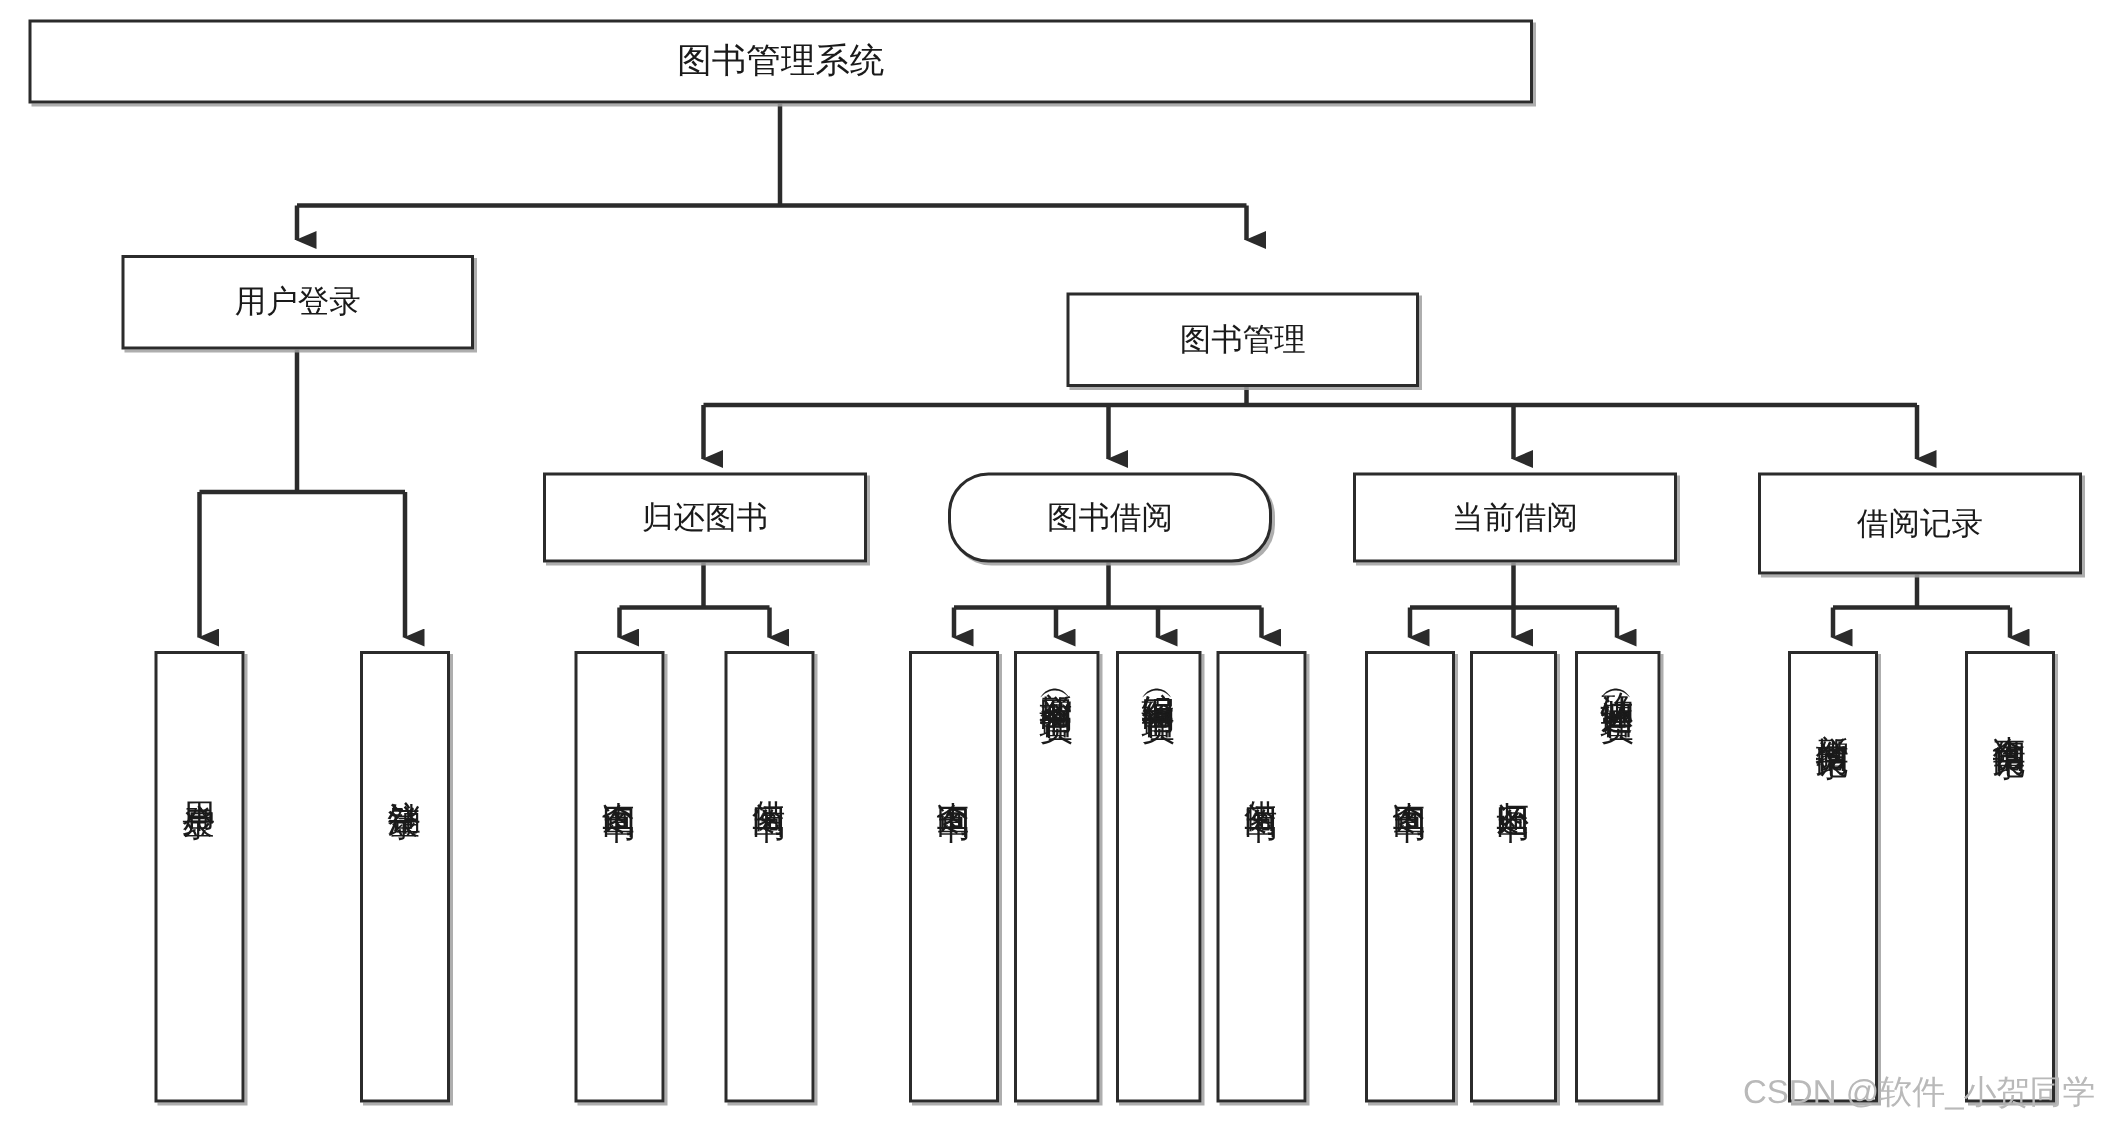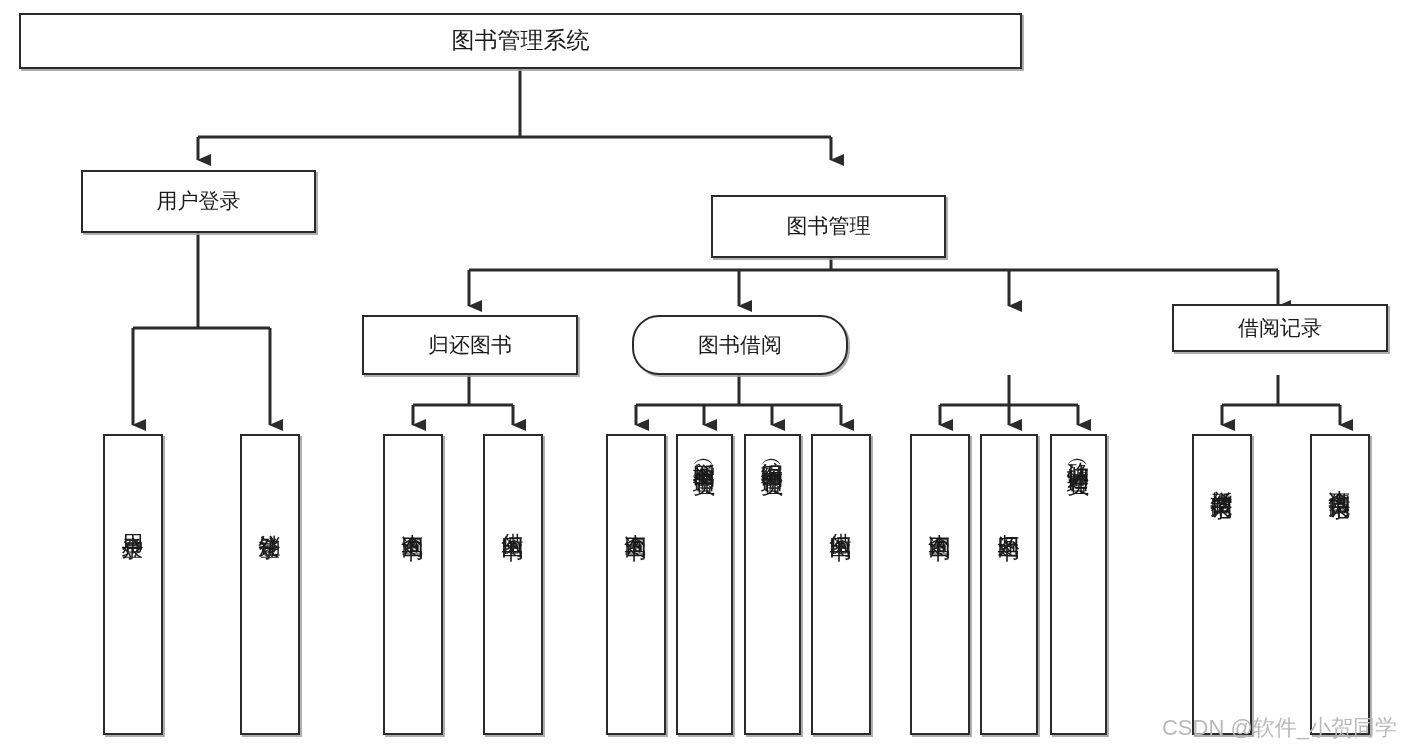--- a/index.html
+++ b/index.html
@@ -158,6 +158,9 @@
     <span class="label">图书借阅</span>
   </div>
 
+  <div class="node branch" style="left:902px; top:315px; width:216px; height:60px;">
+    <span class="label">当前借阅</span>
+  </div>
 
   <div class="node branch" style="left:1172px; top:304px; width:216px; height:48px;">
     <span class="label">借阅记录</span>

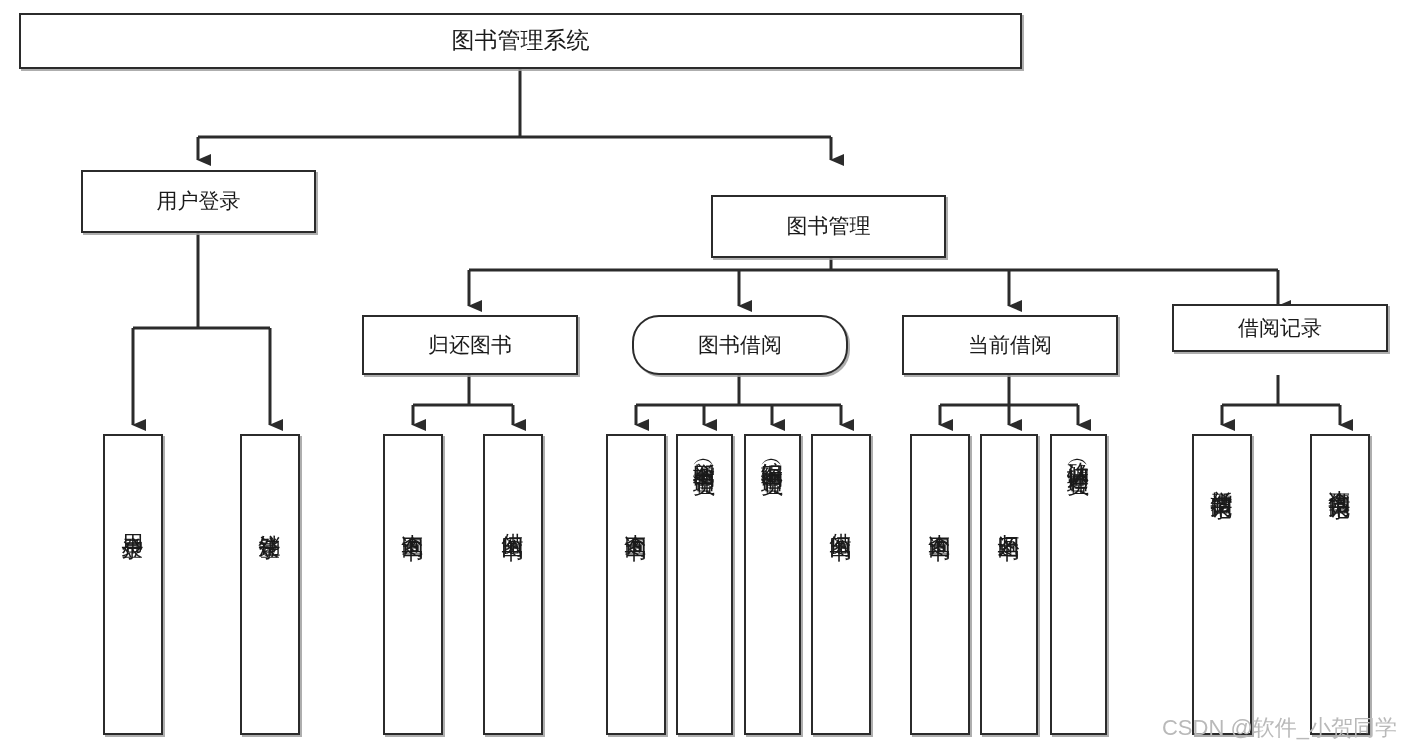--- a/index.html
+++ b/index.html
@@ -162,7 +162,7 @@
     <span class="label">当前借阅</span>
   </div>
 
-  <div class="node branch" style="left:1172px; top:304px; width:216px; height:48px;">
+  <div class="node branch" style="left:1172px; top:315px; width:216px; height:68px;">
     <span class="label">借阅记录</span>
   </div>
 

